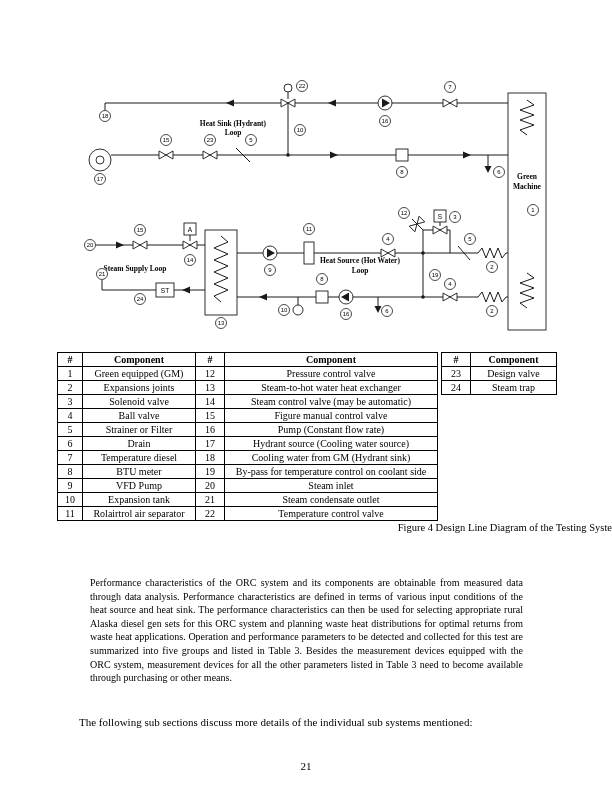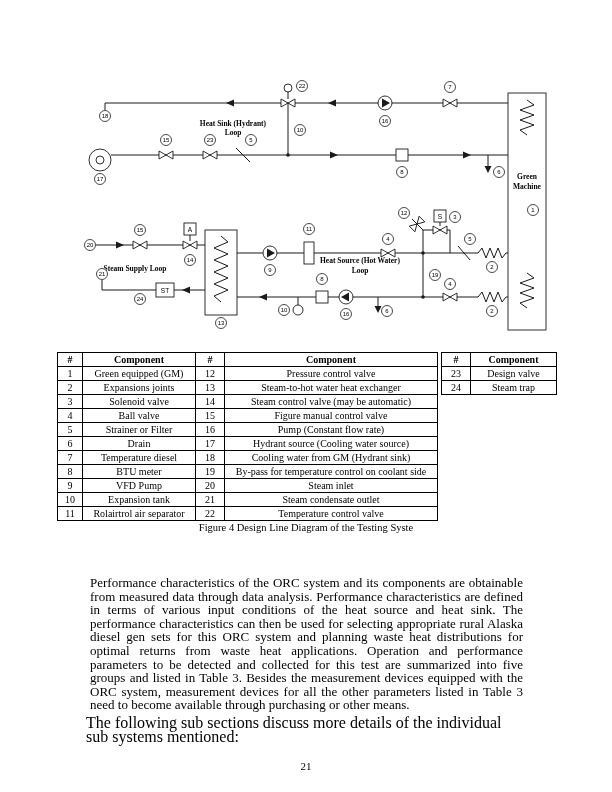--- a/index.html
+++ b/index.html
@@ -19,7 +19,7 @@
   .t-left{width:139px;} .t-left .cnum{width:22px;}
   .t-mid{width:243px;margin-left:-1px;} .t-mid .cnum{width:26px;}
   .t-right{width:116px;margin-left:3px;} .t-right .cnum{width:26px;}
-  .caption{position:absolute;top:522px;left:0;width:612px;text-align:center;font-size:10.5px;}
+  .caption{position:absolute;top:522px;left:0;width:612px;text-align:right;font-size:10.5px;}
   .body-text{position:absolute;left:90px;top:576px;width:433px;font-size:13px;line-height:13.6px;text-align:justify;}
   .body-text2{position:absolute;left:86px;top:716px;width:433px;font-size:16px;line-height:13.6px;}
   .page-num{position:absolute;top:760px;left:0;width:612px;text-align:center;font-size:11px;}

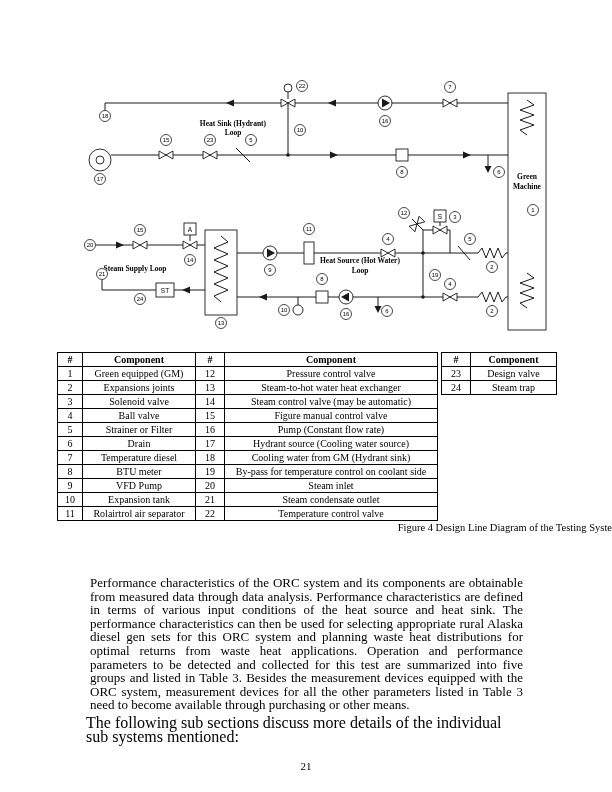--- a/index.html
+++ b/index.html
@@ -20,7 +20,7 @@
   .t-mid{width:243px;margin-left:-1px;} .t-mid .cnum{width:26px;}
   .t-right{width:116px;margin-left:3px;} .t-right .cnum{width:26px;}
   .caption{position:absolute;top:522px;left:0;width:612px;text-align:right;font-size:10.5px;}
-  .body-text{position:absolute;left:90px;top:576px;width:433px;font-size:13px;line-height:13.6px;text-align:justify;}
+  .body-text{position:absolute;left:90px;top:576px;width:433px;font-size:10px;line-height:13.6px;text-align:justify;}
   .body-text2{position:absolute;left:86px;top:716px;width:433px;font-size:16px;line-height:13.6px;}
   .page-num{position:absolute;top:760px;left:0;width:612px;text-align:center;font-size:11px;}
 </style>

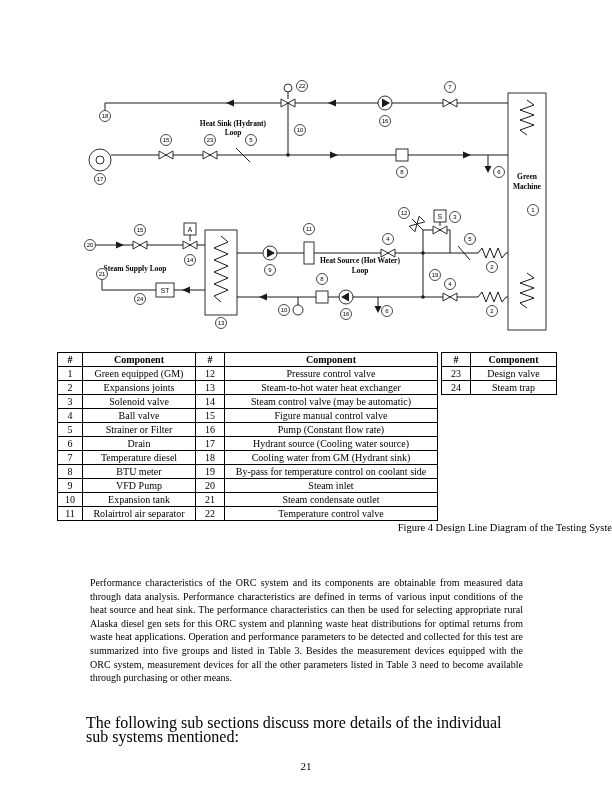--- a/index.html
+++ b/index.html
@@ -21,7 +21,7 @@
   .t-right{width:116px;margin-left:3px;} .t-right .cnum{width:26px;}
   .caption{position:absolute;top:522px;left:0;width:612px;text-align:right;font-size:10.5px;}
   .body-text{position:absolute;left:90px;top:576px;width:433px;font-size:10px;line-height:13.6px;text-align:justify;}
-  .body-text2{position:absolute;left:86px;top:716px;width:433px;font-size:16px;line-height:13.6px;}
+  .body-text2{position:absolute;left:79px;top:716px;width:433px;font-size:11px;line-height:13.6px;}
   .page-num{position:absolute;top:760px;left:0;width:612px;text-align:center;font-size:11px;}
 </style>
 </head>

